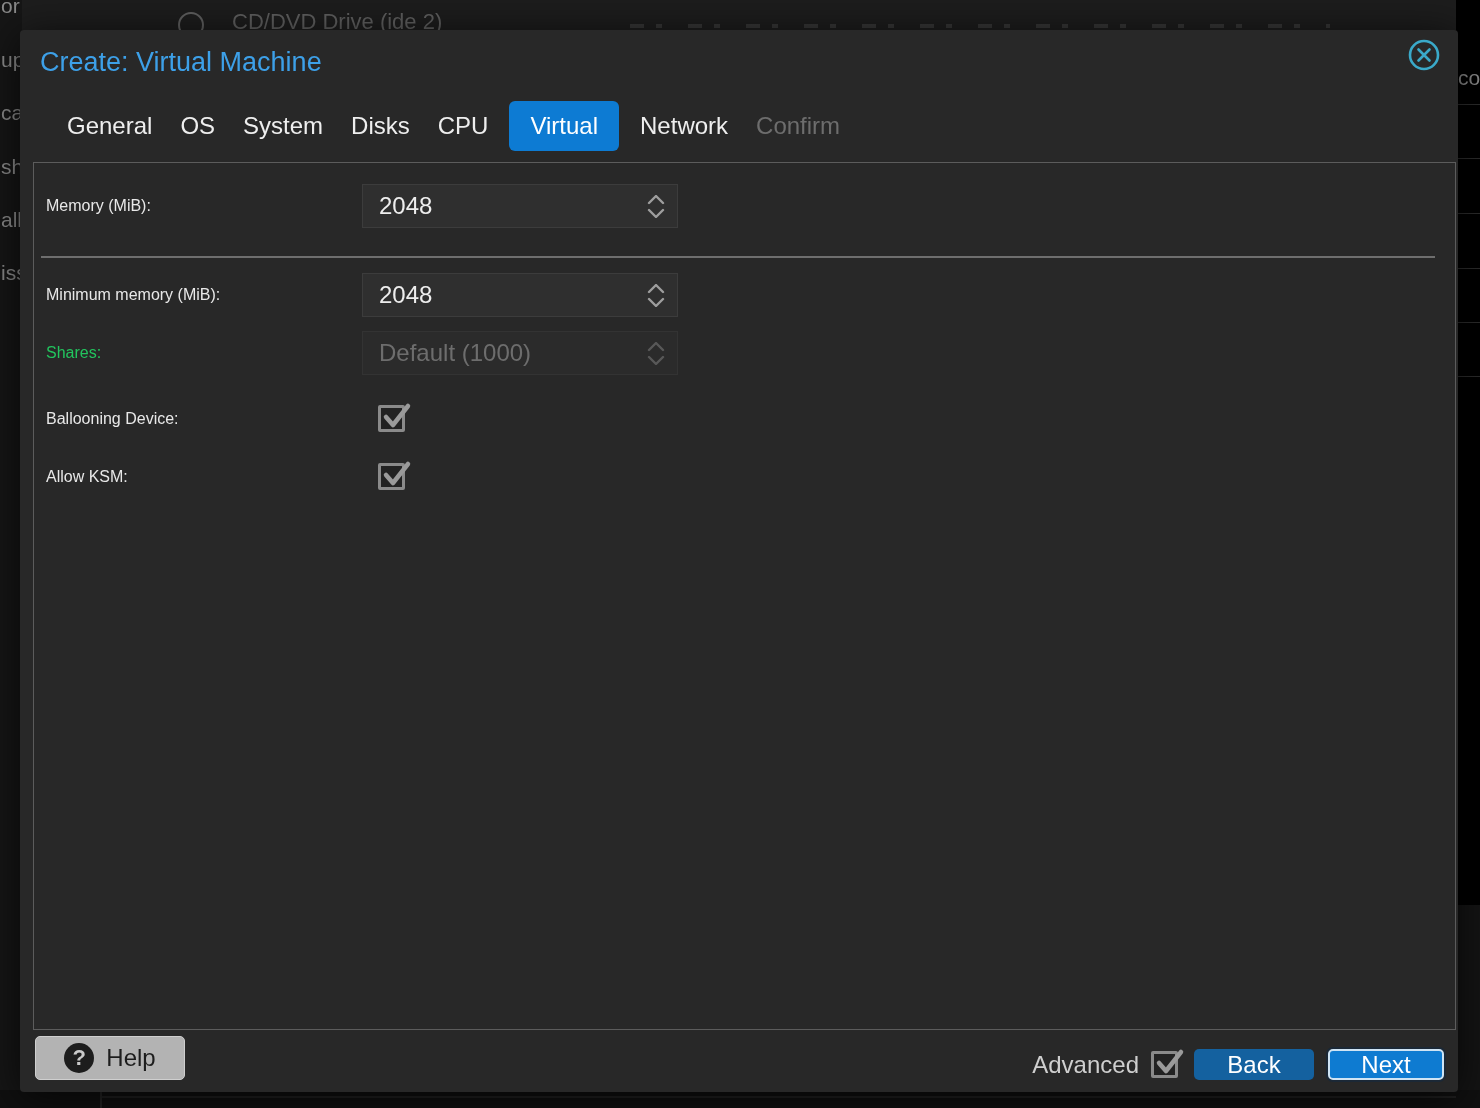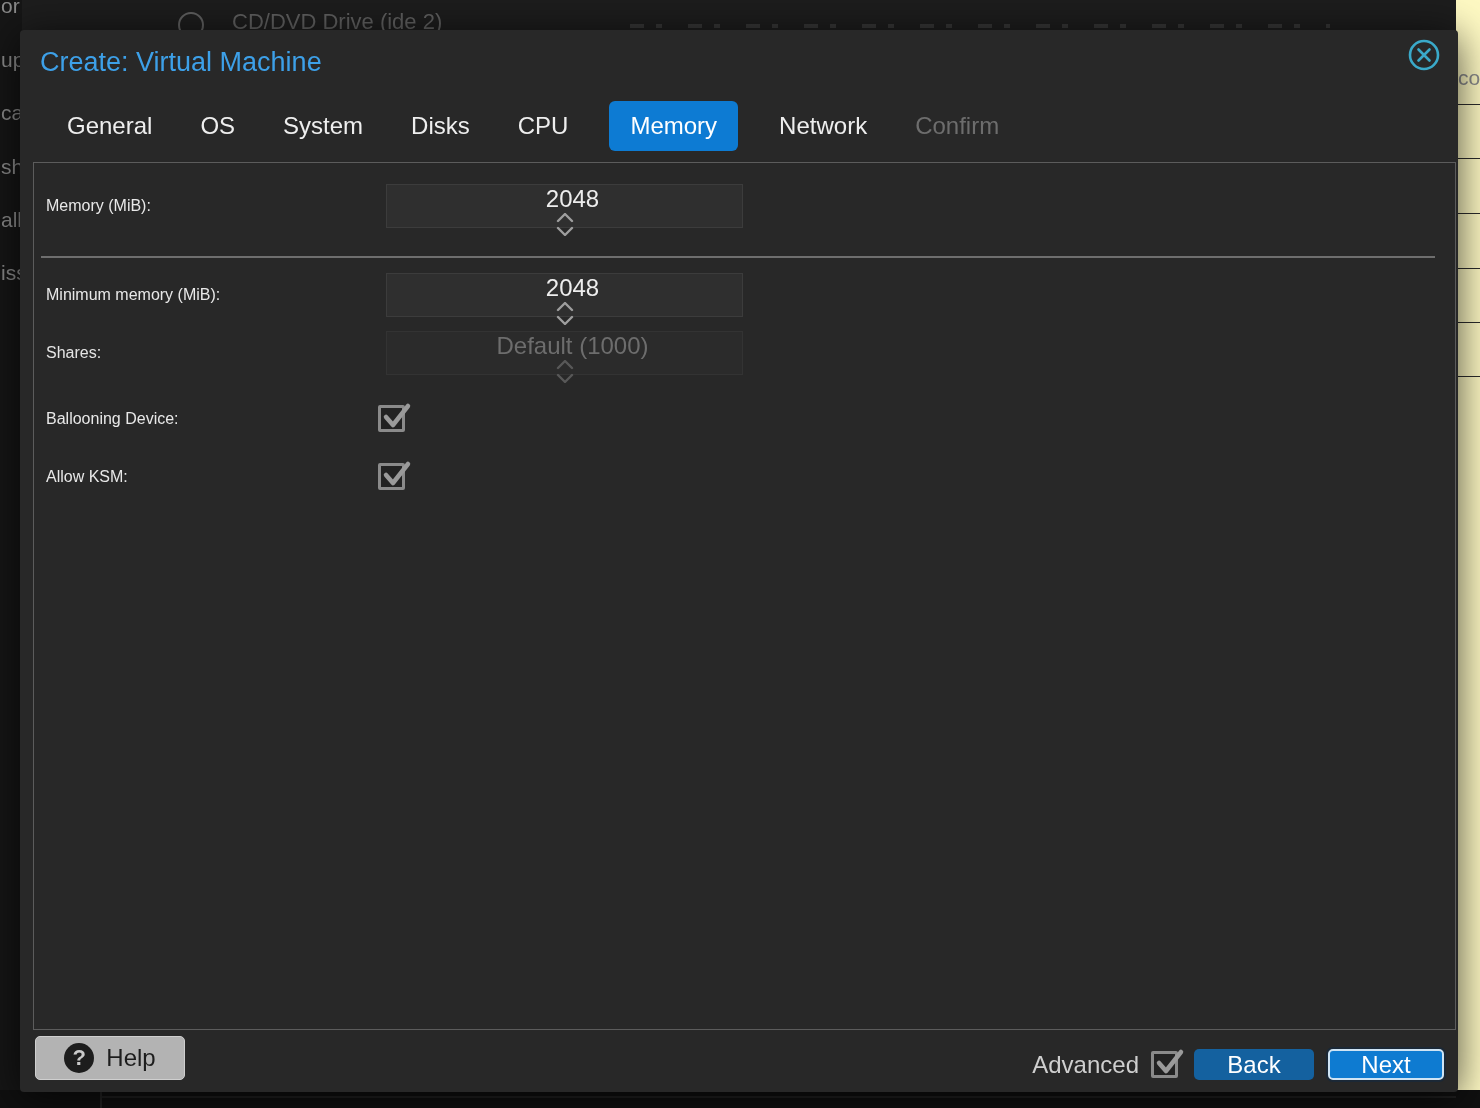--- a/index.html
+++ b/index.html
@@ -16,7 +16,7 @@
      background:repeating-linear-gradient(90deg,#4a4a4a 0 14px, transparent 14px 26px, #4a4a4a 26px 32px, transparent 32px 58px); opacity:.55; }
   .bg-leftcol { position:absolute; left:0; top:0; width:22px; height:1108px; background:#161616; overflow:visible; }
   .bg-frag { position:absolute; left:1px; font-size:21px; color:#8b8b8b; white-space:nowrap; }
-  .bg-rightcol { position:absolute; right:0; top:0; width:24px; height:1108px; background:#fef9c3; }
+  .bg-rightcol { position:absolute; right:0; top:0; width:24px; height:905px; background:#000000; }
   .bg-rightline { position:absolute; right:0; width:24px; height:1px; background:#2c2c2c; }
   .bg-rightfrag { position:absolute; left:2px; top:66px; font-size:21px; color:#8b8b8b; }
   .bg-bottomstrip { position:absolute; left:0; bottom:0; width:1480px; height:18px; background:#101010; }

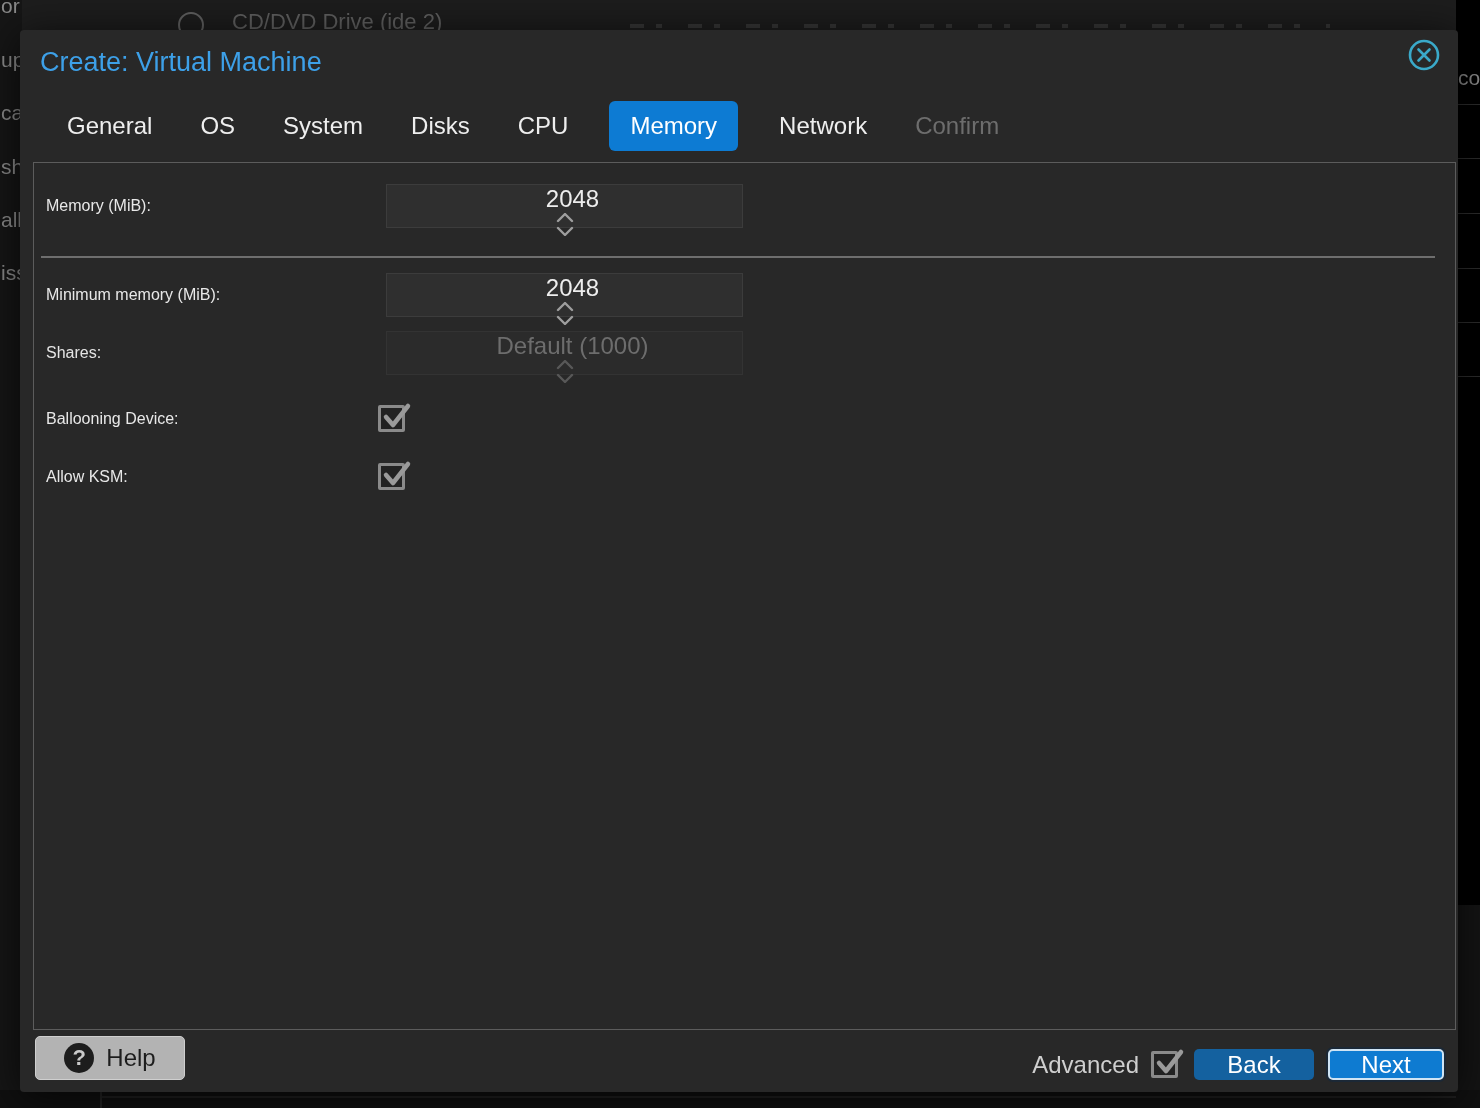--- a/index.html
+++ b/index.html
@@ -30,7 +30,7 @@
   .close-btn { position:absolute; right:16px; top:7px; width:36px; height:36px; cursor:pointer; }
 
   
-  .tabbar { position:absolute; left:40px; top:70px; height:52px; display:flex; align-items:center; gap:34px; }
+  .tabbar { position:absolute; left:40px; top:70px; height:52px; display:flex; align-items:center; gap:14px; }
   .tab { font-size:24px; color:#eeeeee; padding:0 7px; cursor:pointer; white-space:nowrap; }
   .tab.active { background:#0d7bd3; color:#ffffff; border-radius:6px; padding:11px 21px; }
   .tab.disabled { color:#6d6d6d; cursor:default; }

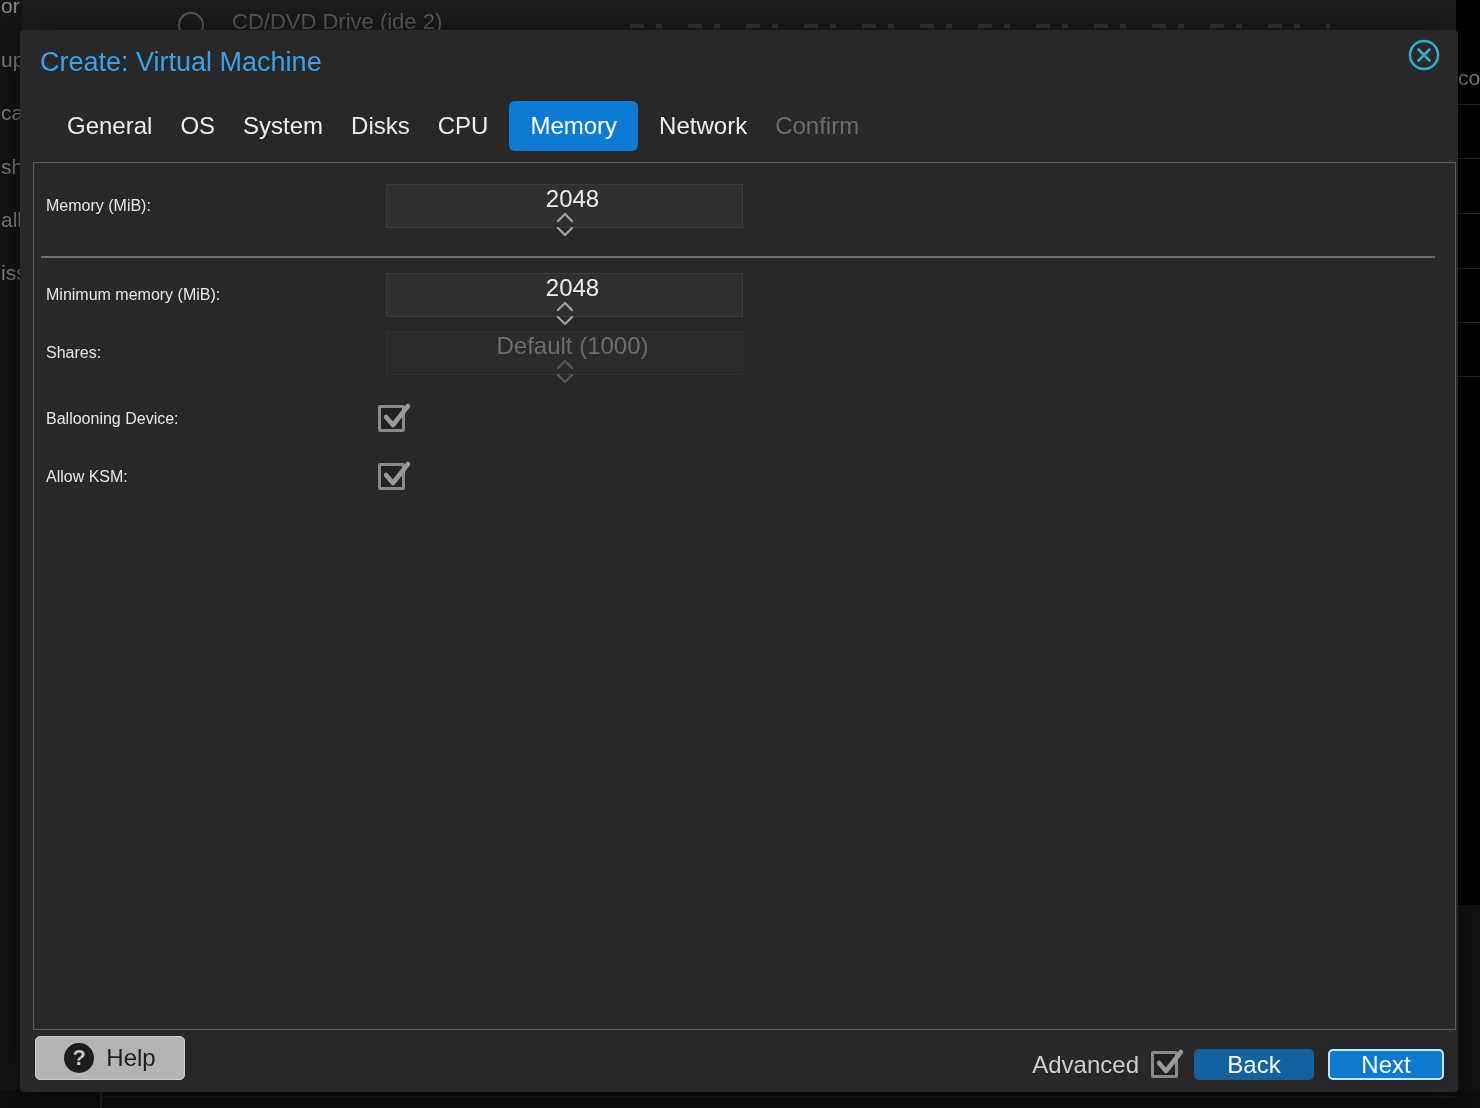--- a/index.html
+++ b/index.html
@@ -126,7 +126,7 @@
       <div class="tab">System</div>
       <div class="tab">Disks</div>
       <div class="tab">CPU</div>
-      <div class="tab active">Memory</div>
+      <div class="tab active">Virtual</div>
       <div class="tab">Network</div>
       <div class="tab disabled">Confirm</div>
     </div>

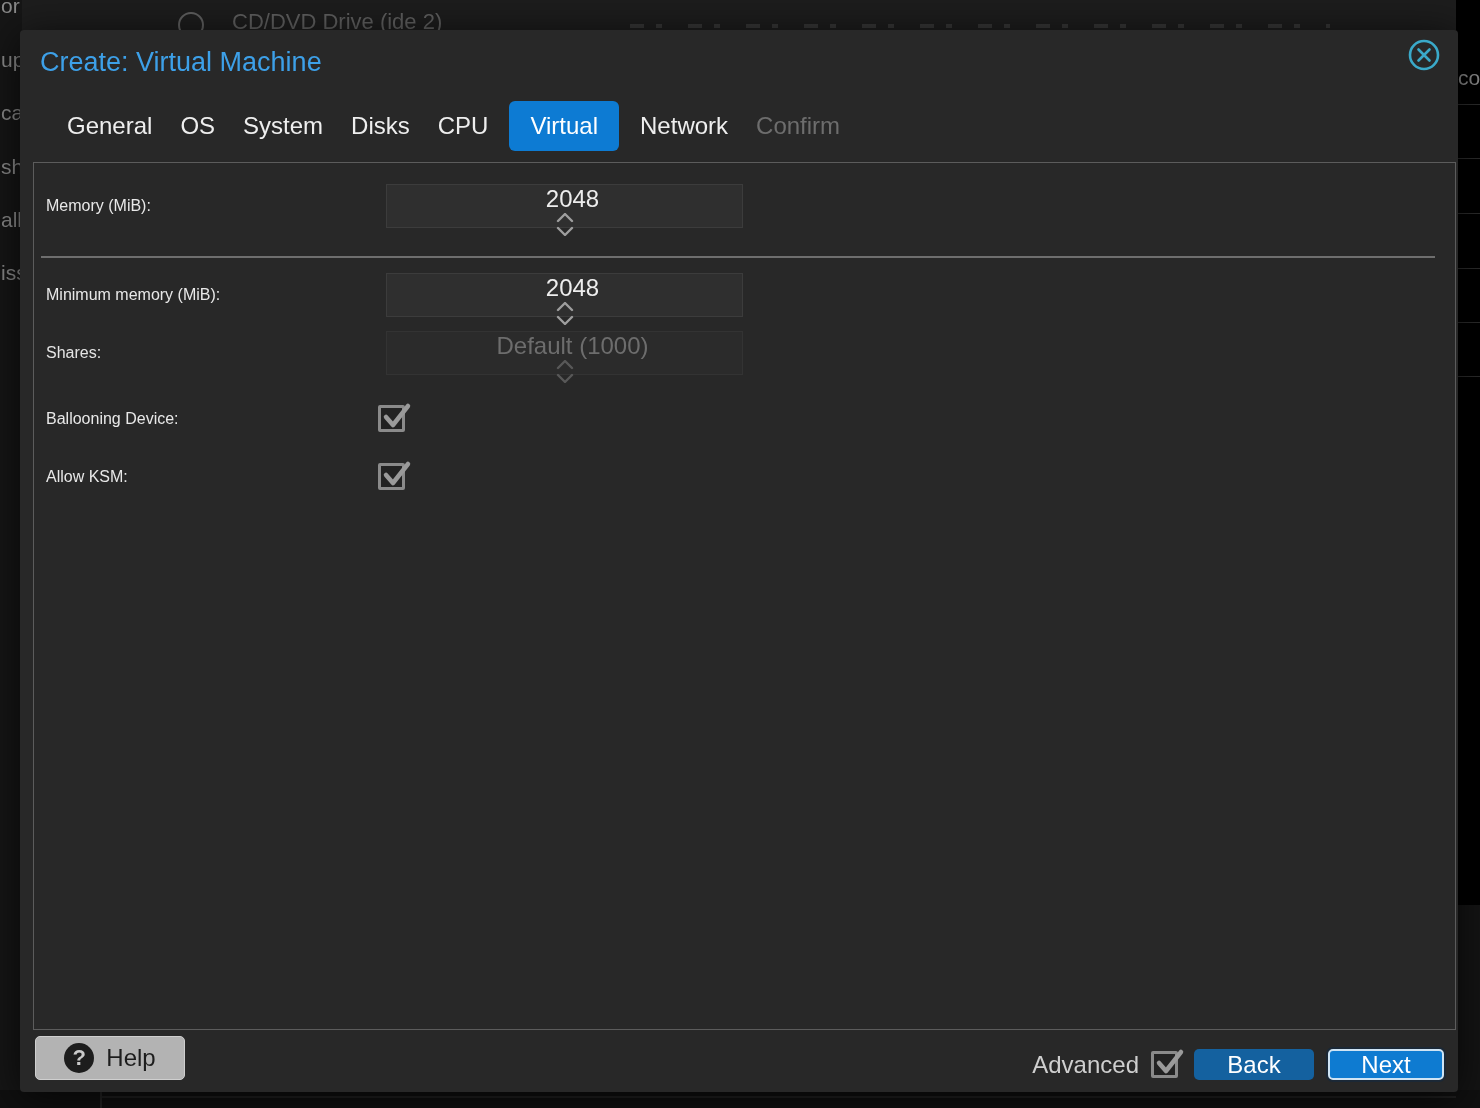--- a/index.html
+++ b/index.html
@@ -43,8 +43,8 @@
   .flabel { position:absolute; left:12px; top:50%; transform:translateY(-50%);
             font-size:16px; color:#e8e8e8; white-space:nowrap; }
   .flabel.dim { color:#e5e5e5; }
-  .spinfield { position:absolute; left:352px; top:0; width:357px; height:44px;
-               background:#2f2f2f; border:1px solid #3c3c3c; display:flex; align-items:center;flex-direction:column; }
+  .spinfield { position:absolute; left:328px; top:0; width:316px; height:44px;
+               background:#2f2f2f; border:1px solid #3c3c3c; display:flex; align-items:center; }
   .spinfield .val { flex:1; padding-left:16px; font-size:24px; color:#ededed; white-space:nowrap; }
   .spinner { width:42px; display:flex; flex-direction:column; align-items:center; gap:3px; cursor:pointer; }
   .spinner svg { display:block; }

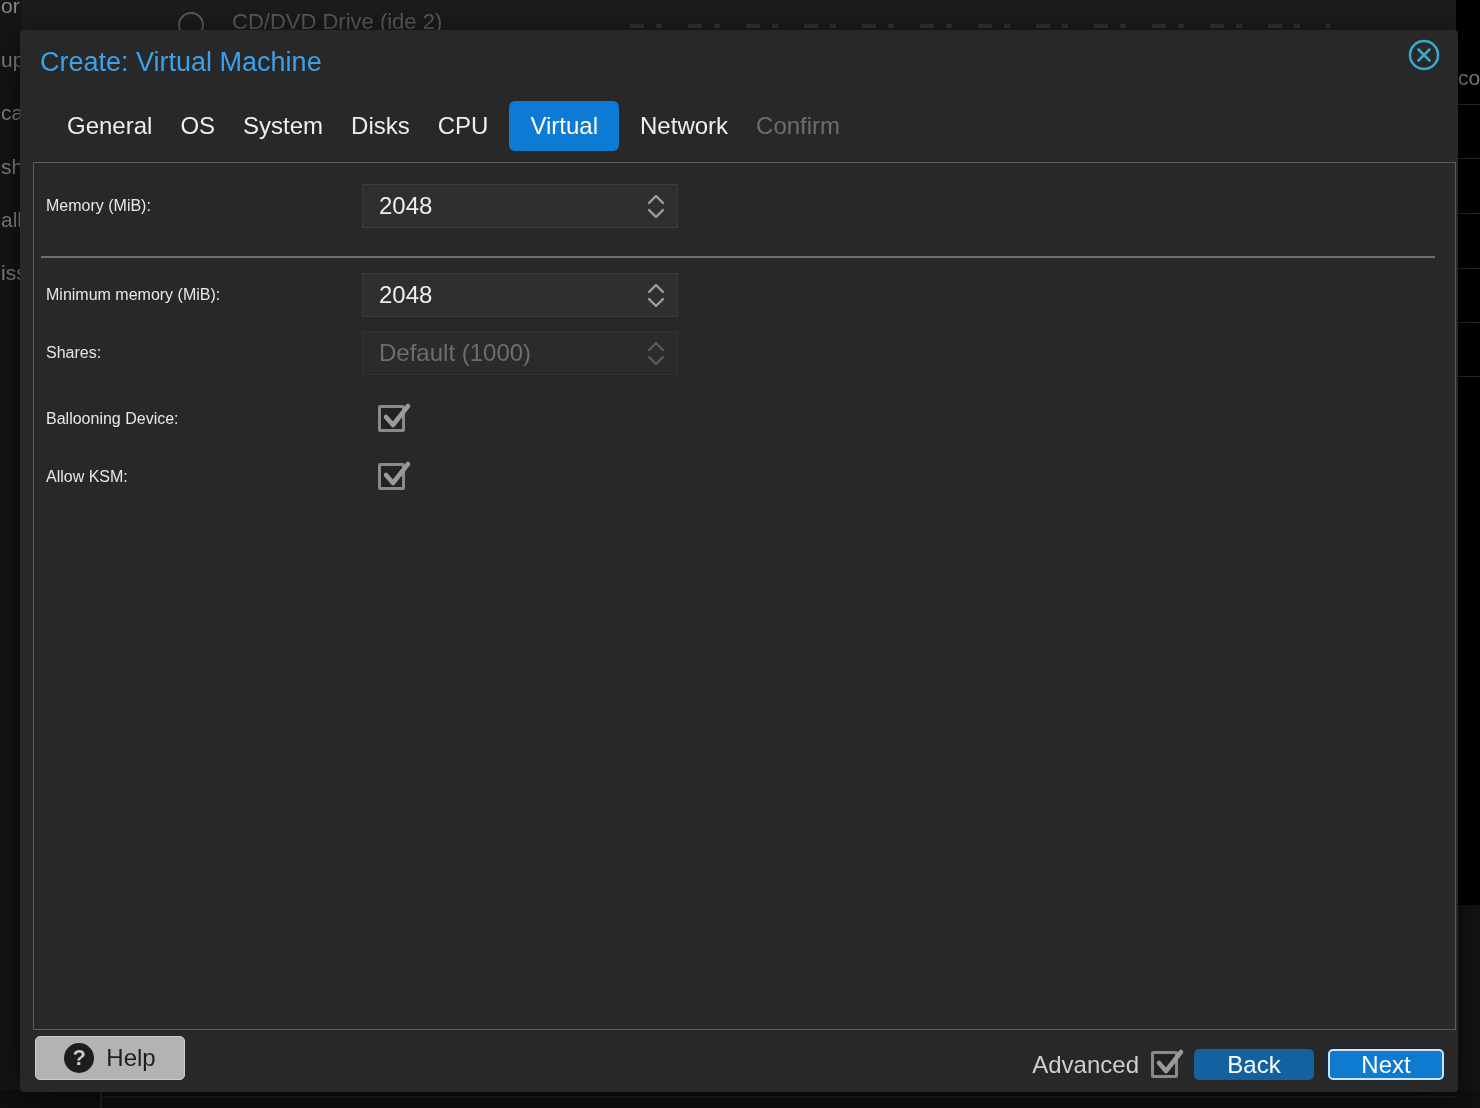--- a/index.html
+++ b/index.html
@@ -42,7 +42,7 @@
   .frow { position:absolute; left:0; right:0; height:44px; }
   .flabel { position:absolute; left:12px; top:50%; transform:translateY(-50%);
             font-size:16px; color:#e8e8e8; white-space:nowrap; }
-  .flabel.dim { color:#e5e5e5; }
+  .flabel.dim { color:#22c55e; }
   .spinfield { position:absolute; left:328px; top:0; width:316px; height:44px;
                background:#2f2f2f; border:1px solid #3c3c3c; display:flex; align-items:center; }
   .spinfield .val { flex:1; padding-left:16px; font-size:24px; color:#ededed; white-space:nowrap; }

